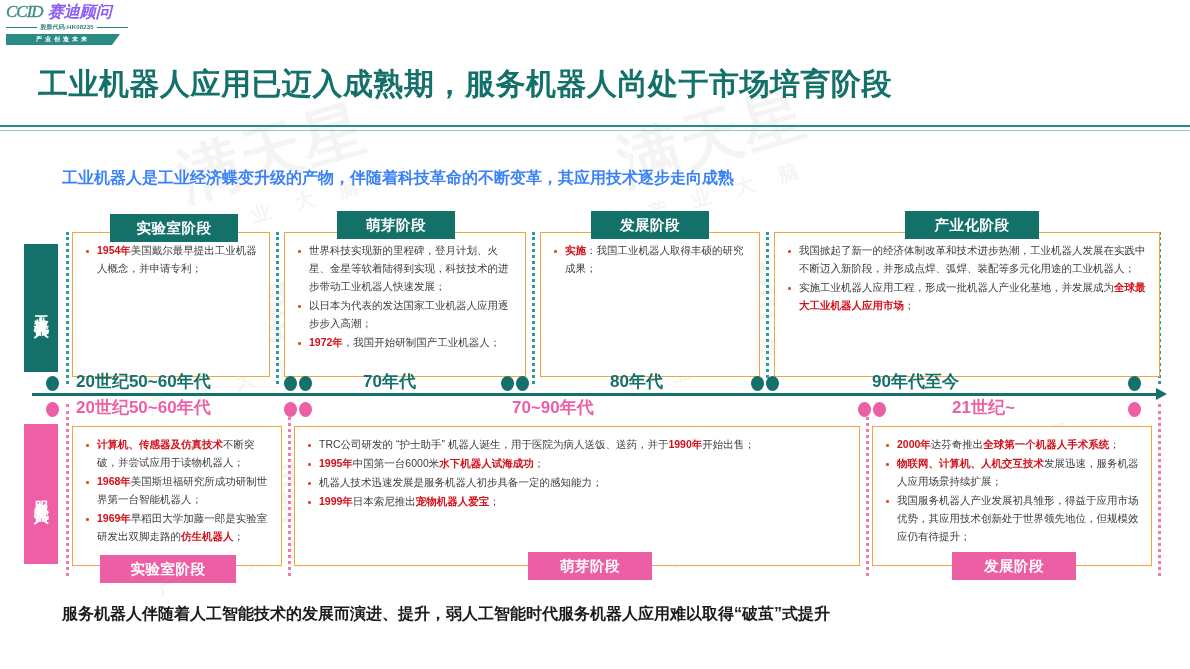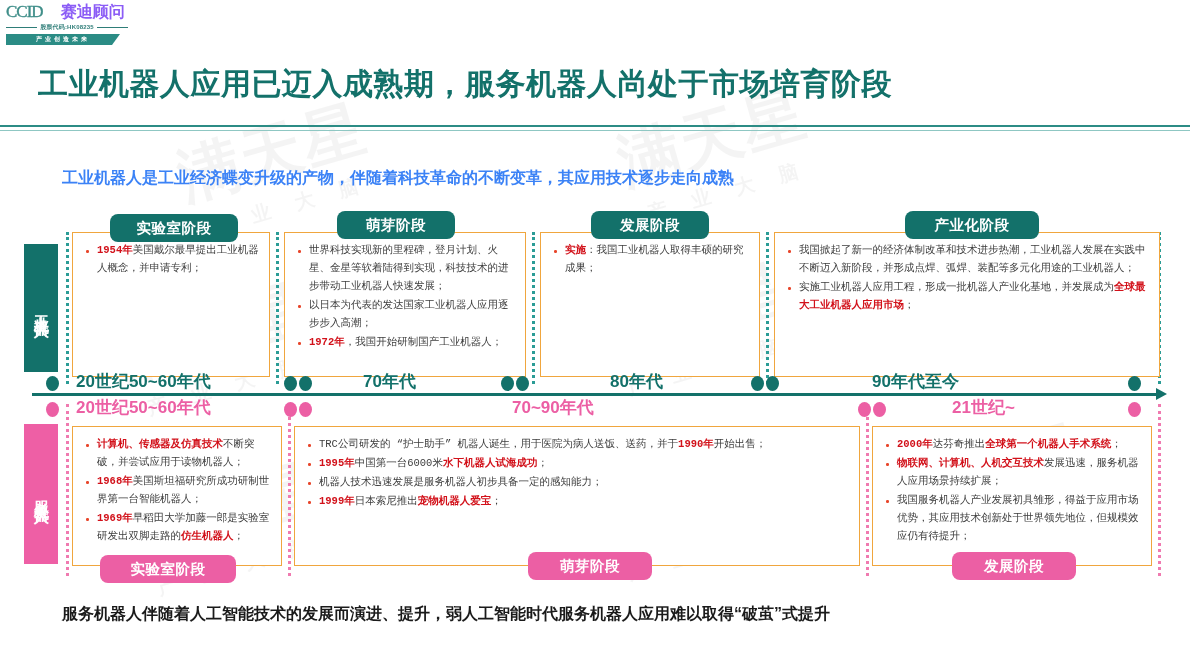--- a/index.html
+++ b/index.html
@@ -35,7 +35,7 @@
     width: 124px; height: 40px;
     z-index: 5;
   }
-  .logo-row1 { display:flex; align-items:center; gap:18px; height:20px; padding-left:2px;}
+  .logo-row1 { display:flex; align-items:center; gap:5px; height:20px; padding-left:2px;font-style:italic;}
   .logo-ccid {
     font-family: "Liberation Serif", serif;
     font-size: 17px; font-weight: normal; letter-spacing: -1px;

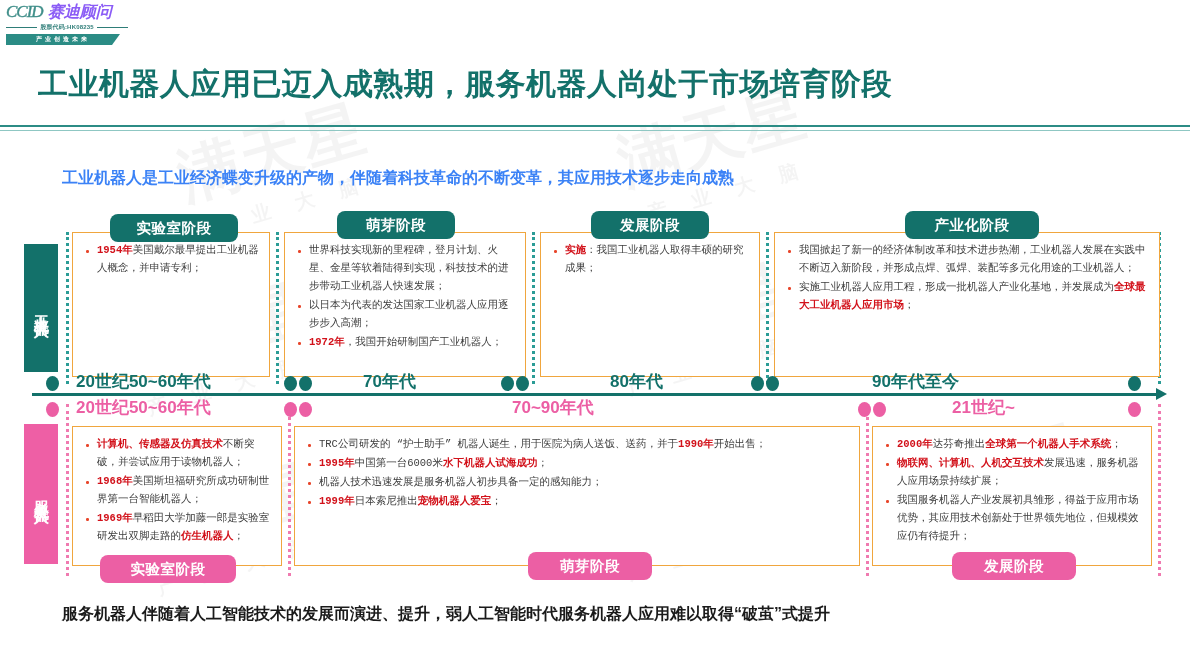--- a/index.html
+++ b/index.html
@@ -141,7 +141,6 @@
     letter-spacing:0.5px;
     z-index:6;
     height:28px;
-    border-radius:8px;
   }
   .badge.teal { background:#13716a; }
   .badge.pink { background:#ec5fa4; }

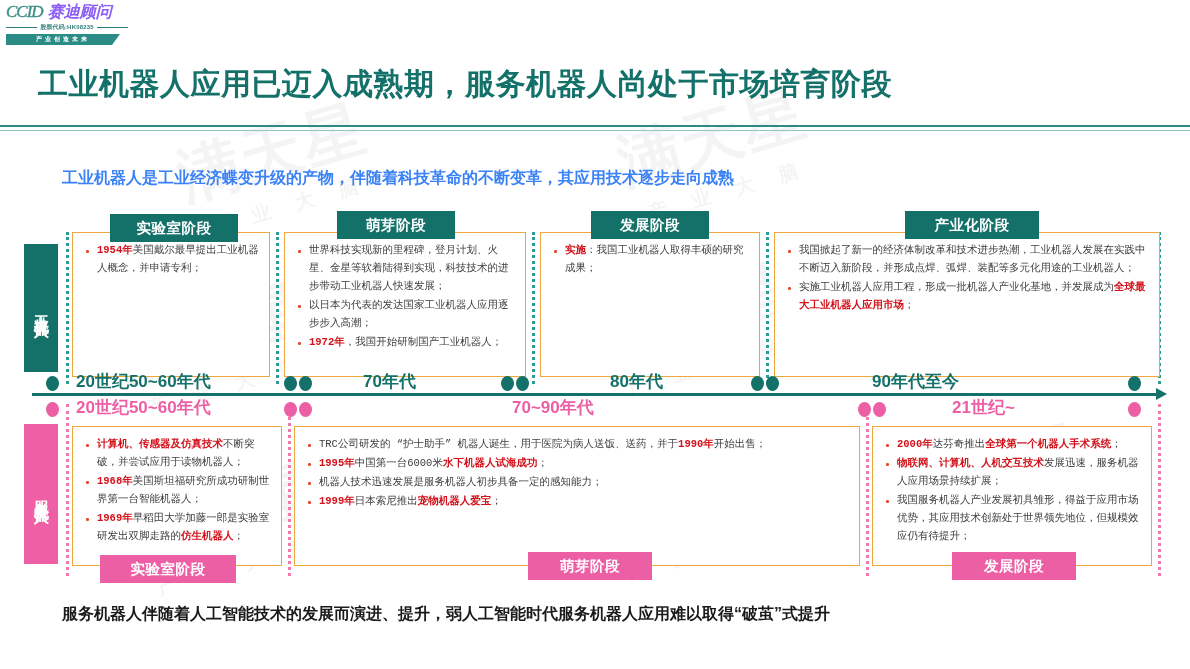--- a/index.html
+++ b/index.html
@@ -117,7 +117,7 @@
     height:100%;
   }
 
-  ul.bullets { list-style:none;font-family:Liberation Mono, monospace; }
+  ul.bullets { list-style:none; }
   ul.bullets li {
     position:relative;
     padding-left:16px;

